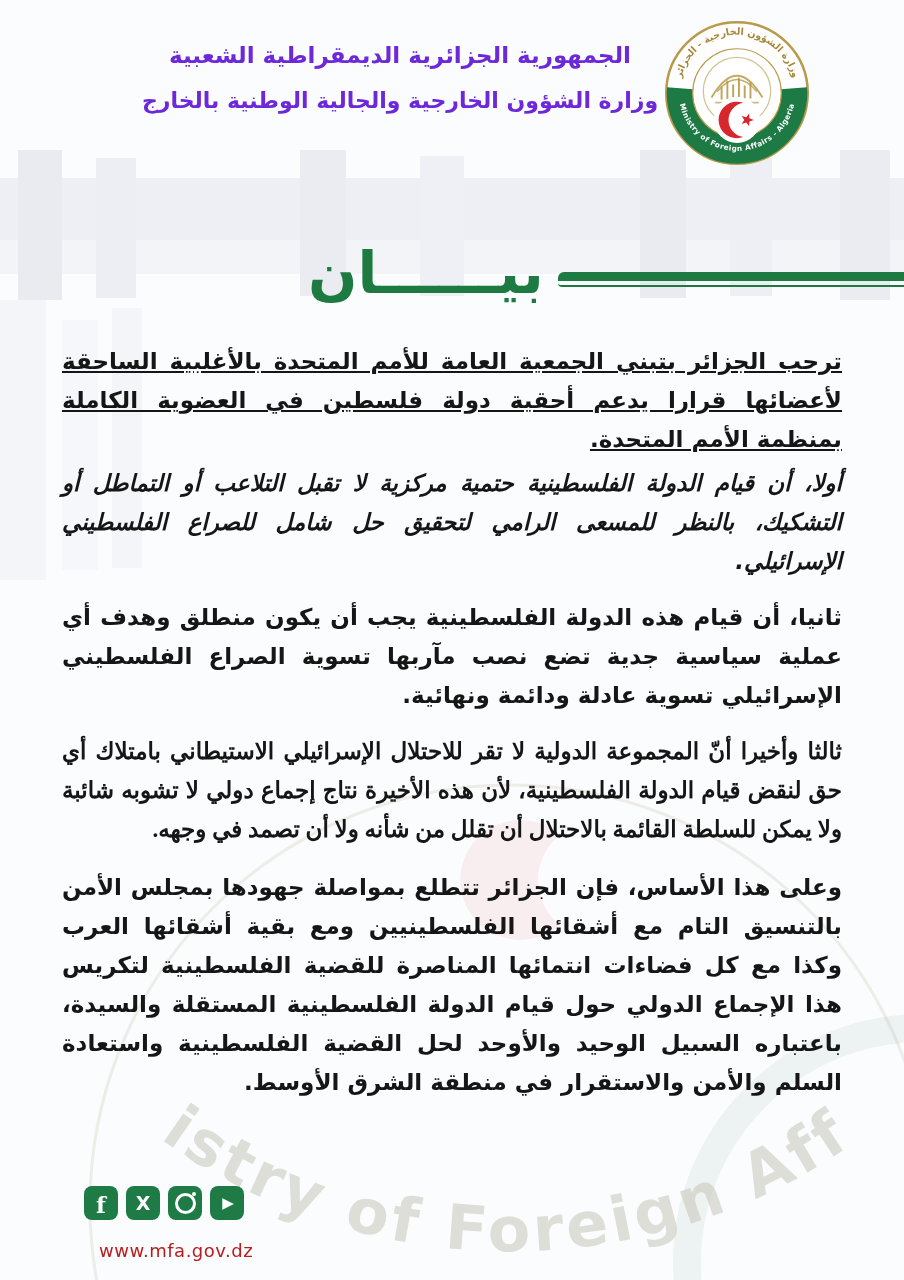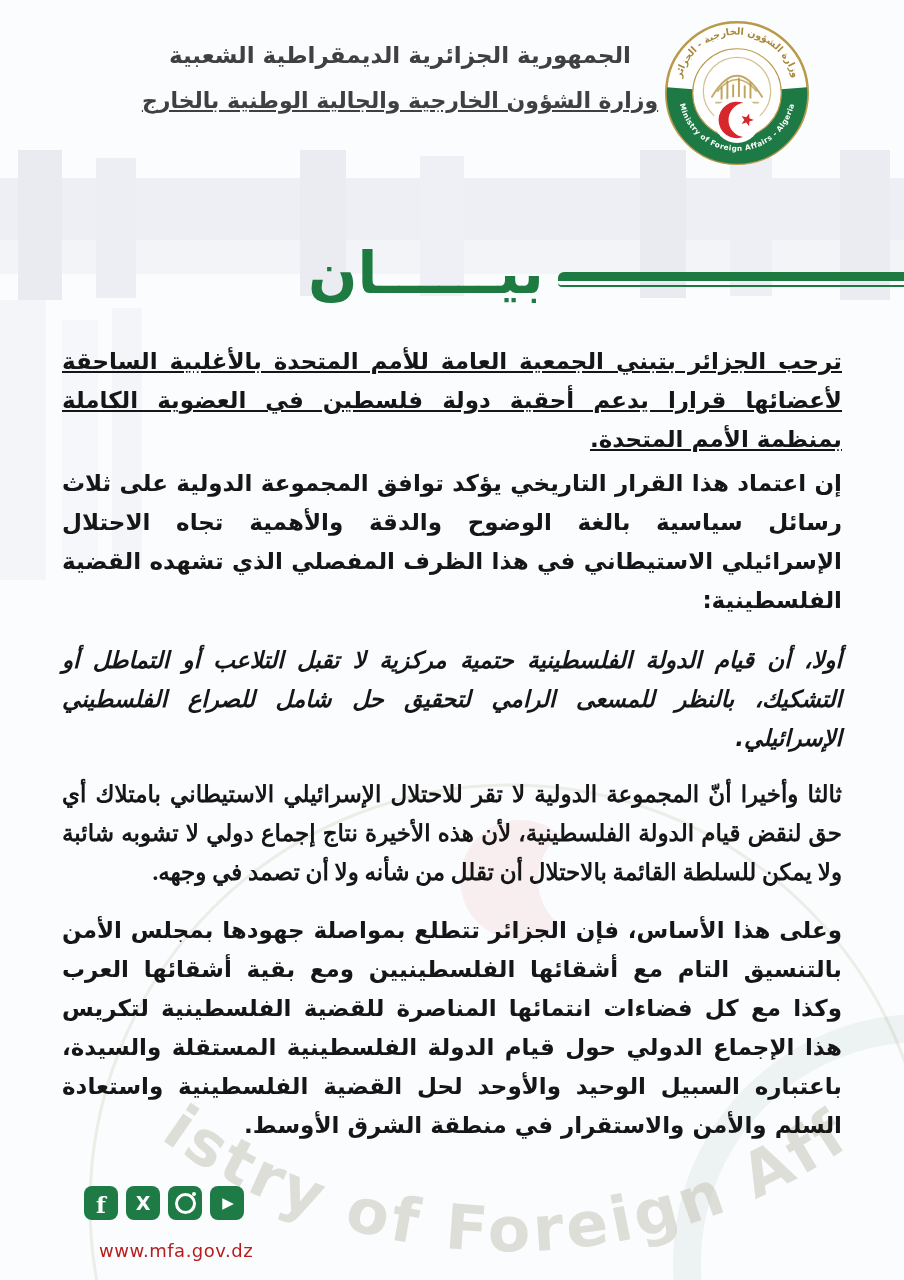--- a/index.html
+++ b/index.html
@@ -17,7 +17,7 @@
   .header-text{
     position:absolute;left:140px;top:42px;width:520px;
     text-align:center;direction:rtl;
-    color:#404040;font-weight:bold;
+    color:#6d28d9;font-weight:bold;
   }
   .h-line1{font-size:23px;margin:0 0 20px 0;}
   .h-line2{font-size:22px;margin:0;text-decoration:underline;}

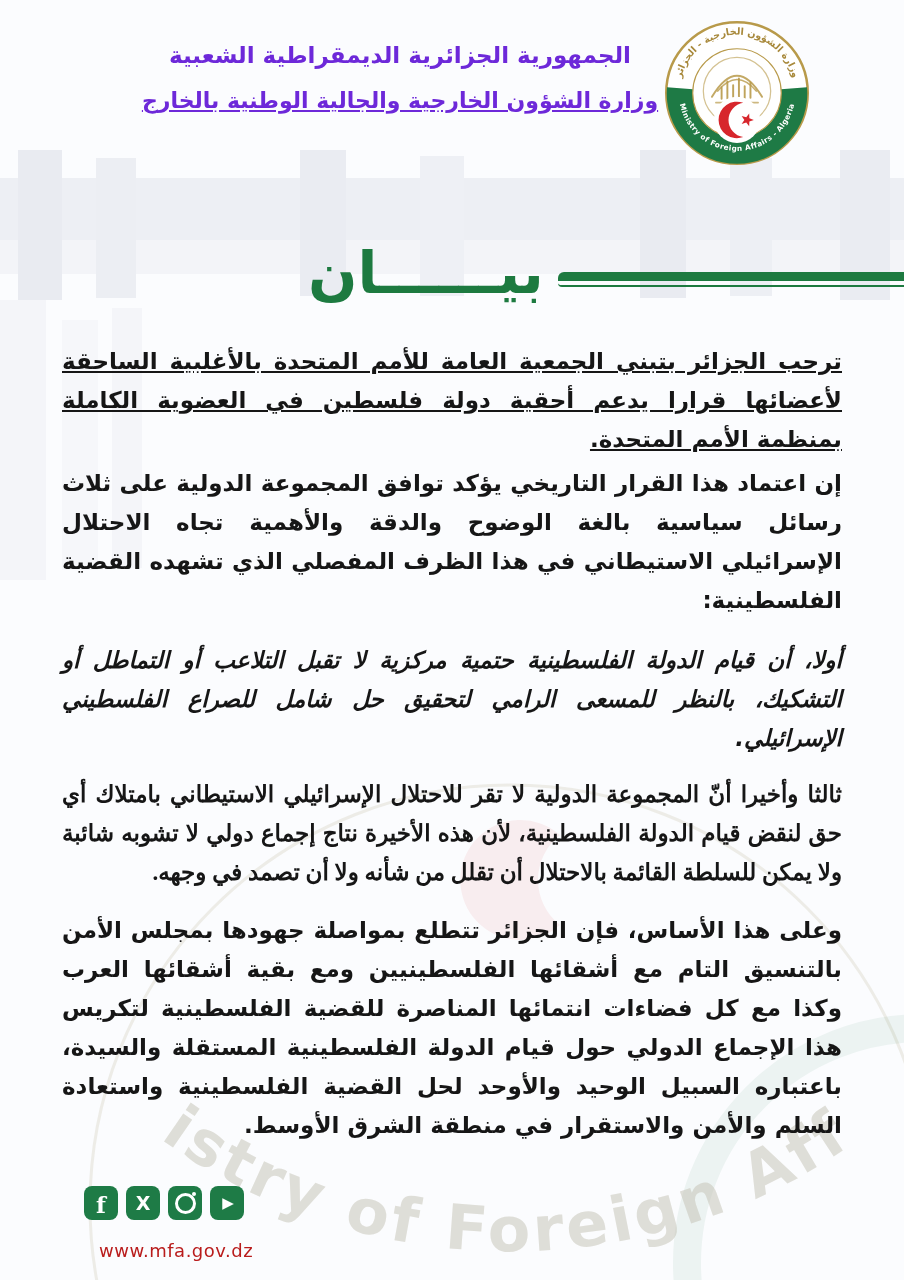--- a/index.html
+++ b/index.html
@@ -20,7 +20,7 @@
     color:#6d28d9;font-weight:bold;
   }
   .h-line1{font-size:23px;margin:0 0 20px 0;}
-  .h-line2{font-size:22px;margin:0;text-decoration:underline;}
+  .h-line2{font-size:22px;margin:0;}
   .logo{position:absolute;right:90px;top:16px;width:154px;height:154px;}
   
   .title-row{

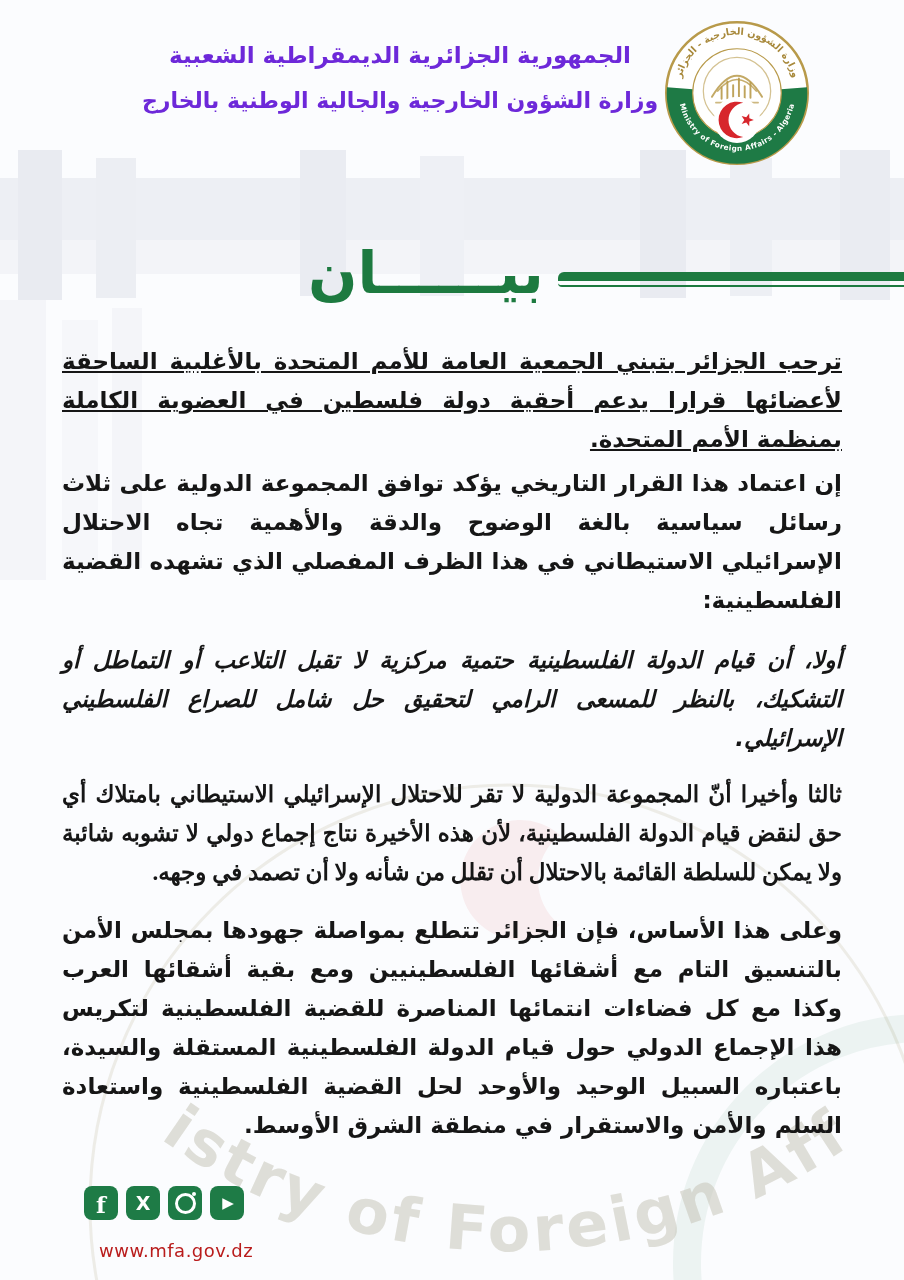--- a/index.html
+++ b/index.html
@@ -157,7 +157,6 @@
 
   <div class="content">
     <p class="p1">ترحب الجزائر بتبني الجمعية العامة للأمم المتحدة بالأغلبية الساحقة لأعضائها قرارا يدعم أحقية دولة فلسطين في العضوية الكاملة بمنظمة الأمم المتحدة.</p>
-    <p class="p2">إن اعتماد هذا القرار التاريخي يؤكد توافق المجموعة الدولية على ثلاث رسائل سياسية بالغة الوضوح والدقة والأهمية تجاه الاحتلال الإسرائيلي الاستيطاني في هذا الظرف المفصلي الذي تشهده القضية الفلسطينية:</p>
     <p class="p3">أولا، أن قيام الدولة الفلسطينية حتمية مركزية لا تقبل التلاعب أو التماطل أو التشكيك، بالنظر للمسعى الرامي لتحقيق حل شامل للصراع الفلسطيني الإسرائيلي.</p>
     <p class="p5">ثالثا وأخيرا أنّ المجموعة الدولية لا تقر للاحتلال الإسرائيلي الاستيطاني بامتلاك أي حق لنقض قيام الدولة الفلسطينية، لأن هذه الأخيرة نتاج إجماع دولي لا تشوبه شائبة ولا يمكن للسلطة القائمة بالاحتلال أن تقلل من شأنه ولا أن تصمد في وجهه.</p>
     <p class="p6">وعلى هذا الأساس، فإن الجزائر تتطلع بمواصلة جهودها بمجلس الأمن بالتنسيق التام مع أشقائها الفلسطينيين ومع بقية أشقائها العرب وكذا مع كل فضاءات انتمائها المناصرة للقضية الفلسطينية لتكريس هذا الإجماع الدولي حول قيام الدولة الفلسطينية المستقلة والسيدة، باعتباره السبيل الوحيد والأوحد لحل القضية الفلسطينية واستعادة السلم والأمن والاستقرار في منطقة الشرق الأوسط.</p>

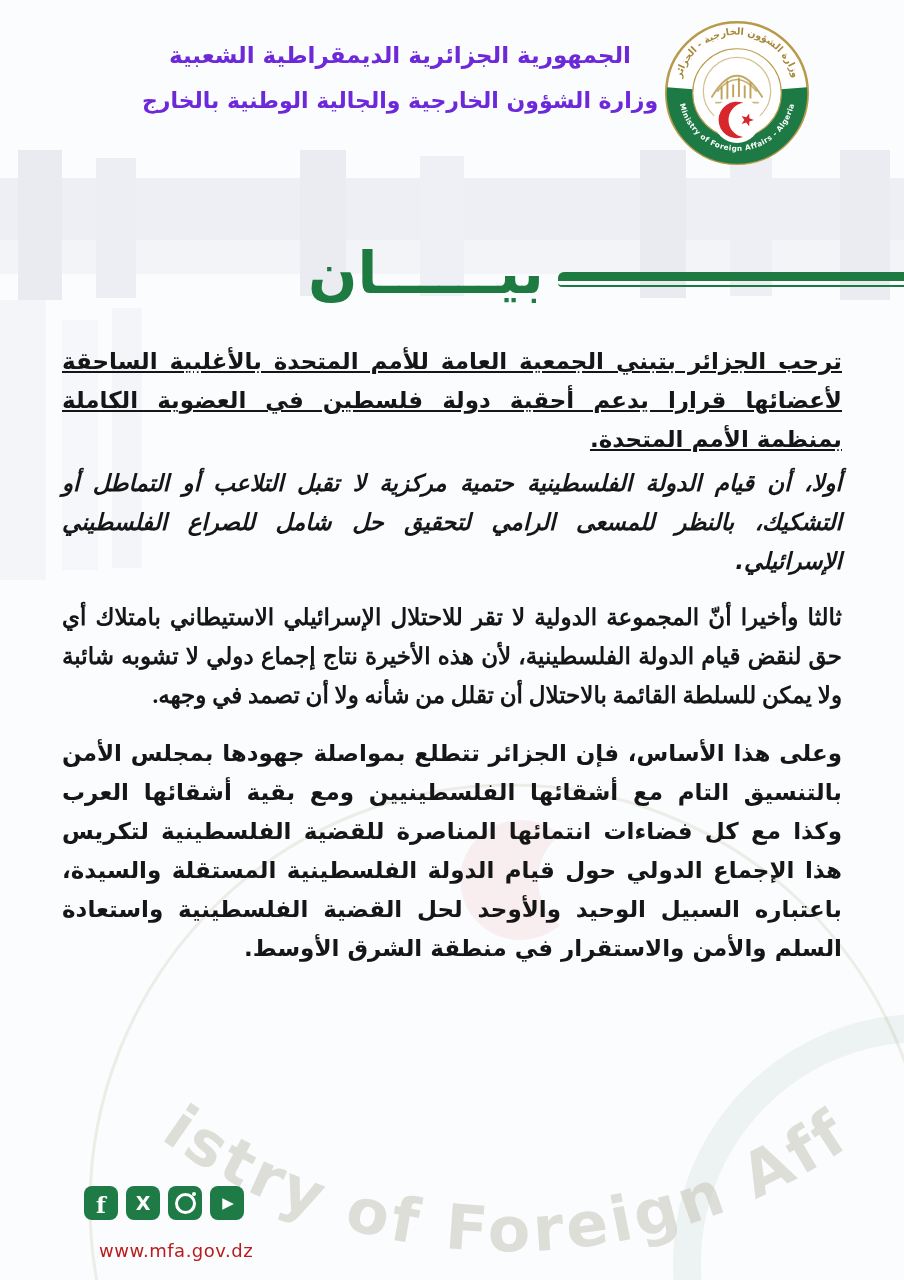--- a/index.html
+++ b/index.html
@@ -158,6 +158,7 @@
   <div class="content">
     <p class="p1">ترحب الجزائر بتبني الجمعية العامة للأمم المتحدة بالأغلبية الساحقة لأعضائها قرارا يدعم أحقية دولة فلسطين في العضوية الكاملة بمنظمة الأمم المتحدة.</p>
     <p class="p3">أولا، أن قيام الدولة الفلسطينية حتمية مركزية لا تقبل التلاعب أو التماطل أو التشكيك، بالنظر للمسعى الرامي لتحقيق حل شامل للصراع الفلسطيني الإسرائيلي.</p>
+    <p class="p4">ثانيا، أن قيام هذه الدولة الفلسطينية يجب أن يكون منطلق وهدف أي عملية سياسية جدية تضع نصب مآربها تسوية الصراع الفلسطيني الإسرائيلي تسوية عادلة ودائمة ونهائية.</p>
     <p class="p5">ثالثا وأخيرا أنّ المجموعة الدولية لا تقر للاحتلال الإسرائيلي الاستيطاني بامتلاك أي حق لنقض قيام الدولة الفلسطينية، لأن هذه الأخيرة نتاج إجماع دولي لا تشوبه شائبة ولا يمكن للسلطة القائمة بالاحتلال أن تقلل من شأنه ولا أن تصمد في وجهه.</p>
     <p class="p6">وعلى هذا الأساس، فإن الجزائر تتطلع بمواصلة جهودها بمجلس الأمن بالتنسيق التام مع أشقائها الفلسطينيين ومع بقية أشقائها العرب وكذا مع كل فضاءات انتمائها المناصرة للقضية الفلسطينية لتكريس هذا الإجماع الدولي حول قيام الدولة الفلسطينية المستقلة والسيدة، باعتباره السبيل الوحيد والأوحد لحل القضية الفلسطينية واستعادة السلم والأمن والاستقرار في منطقة الشرق الأوسط.</p>
 

